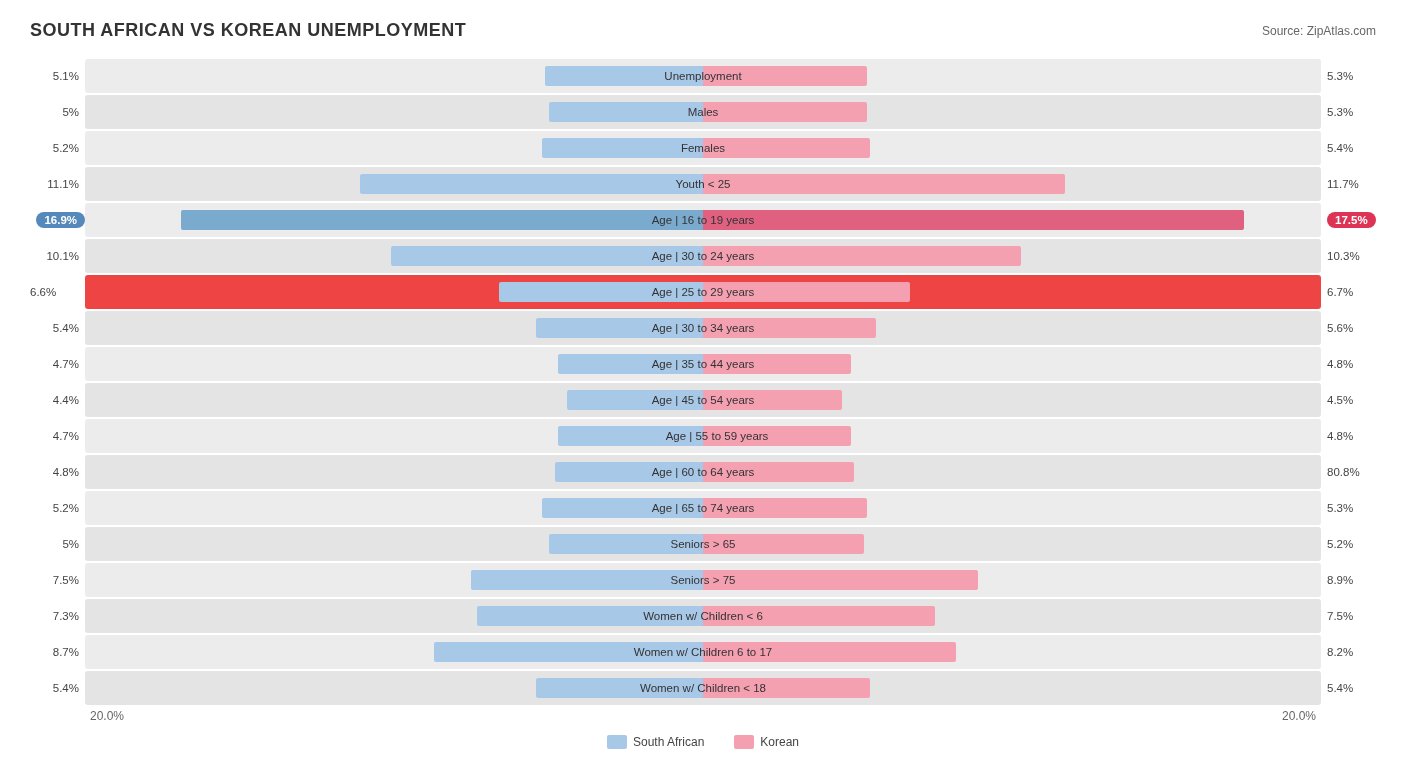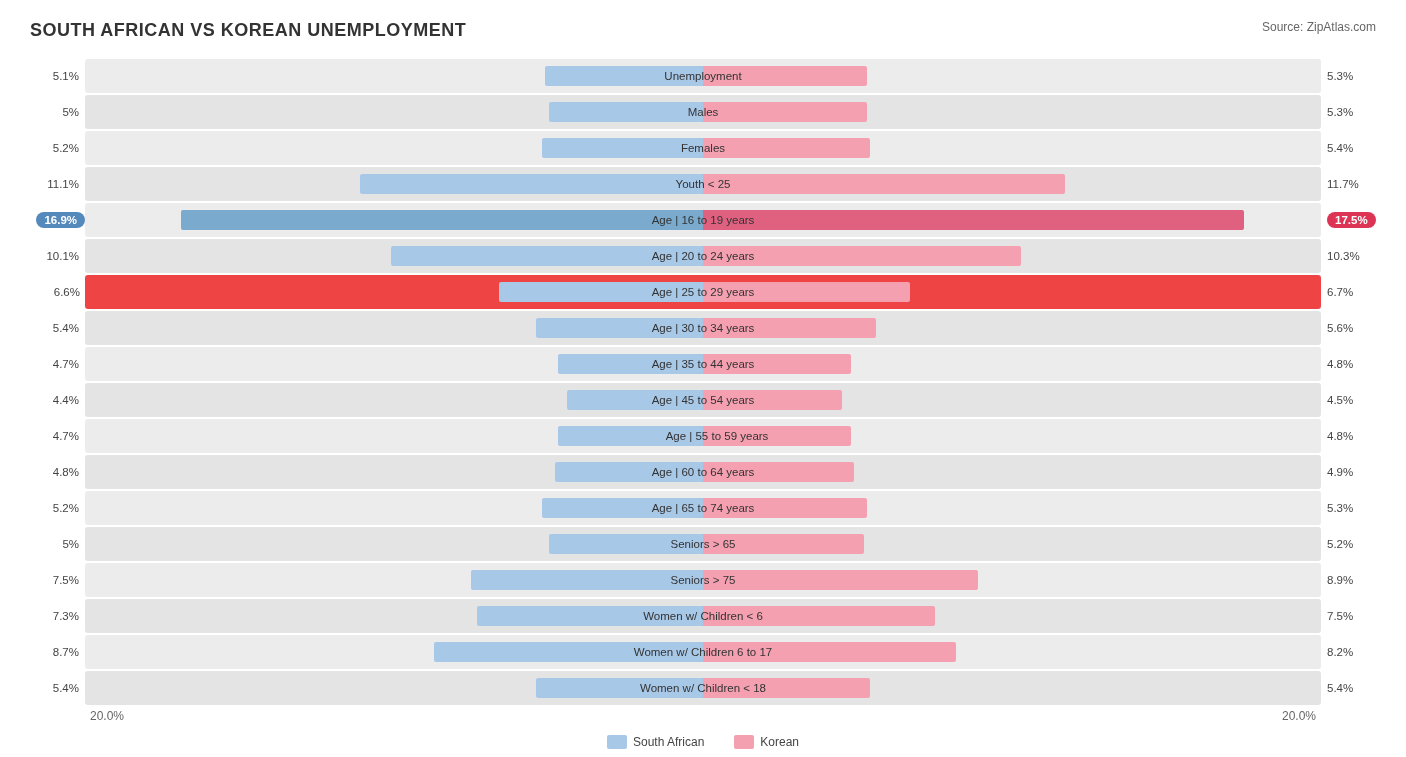--- a/index.html
+++ b/index.html
@@ -21,7 +21,7 @@
     .chart-header {
       display: flex;
       justify-content: space-between;
-      align-items: flex-start;
+      align-items: center;
       margin-bottom: 18px;
     }
     .chart-title {

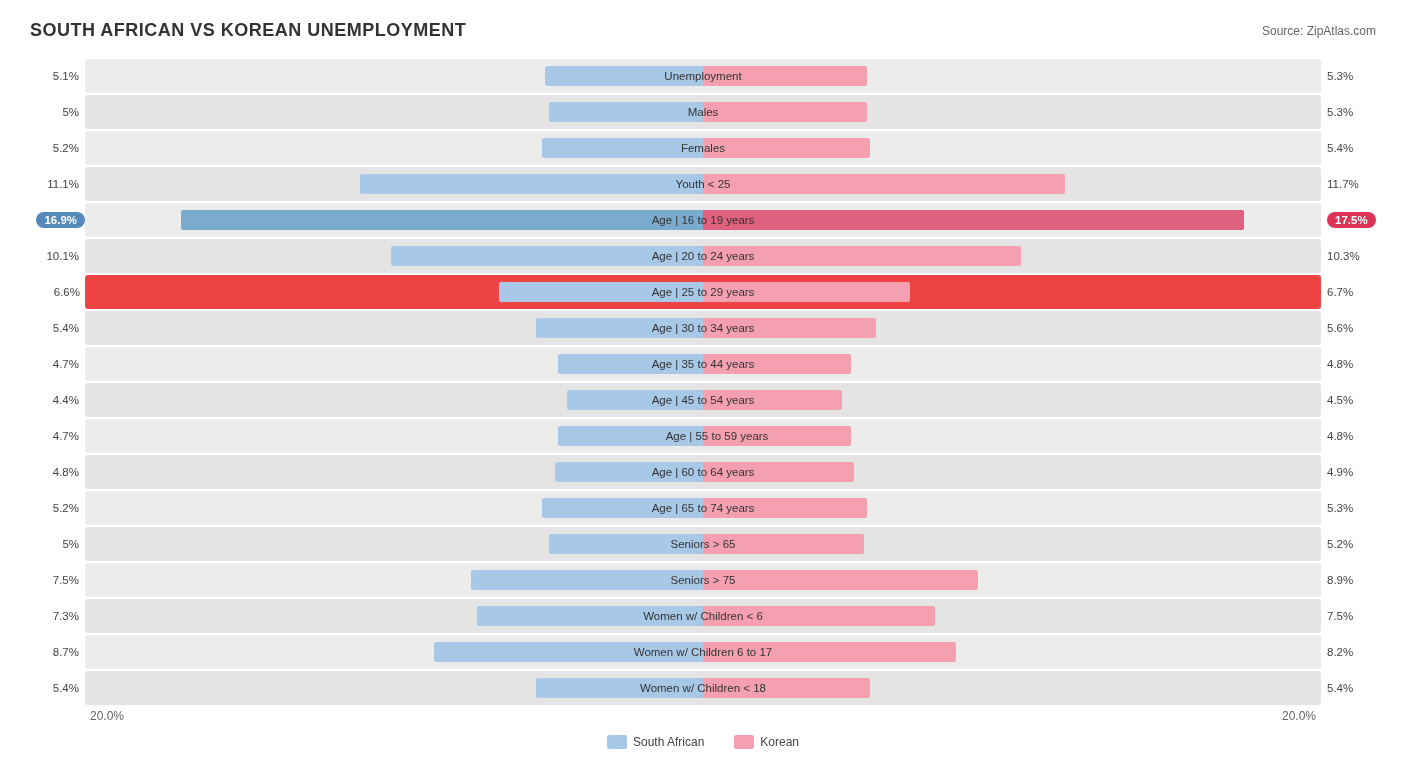--- a/index.html
+++ b/index.html
@@ -151,7 +151,7 @@
           <div style="flex: 1 1 0%; height: 100%; position: relative;">
             <div style="position: absolute; left: 0px; top: 50%; transform: translateY(-50%); height: 20px; width: 51.5%; background: rgb(244, 160, 176); border-radius: 0px 2px 2px 0px;"></div>
           </div>
-          <div style="position: absolute; left: 50%; transform: translateX(-50%); font-size: 11.5px; color: rgb(51, 51, 51); white-space: nowrap; z-index: 5; pointer-events: none;">Age | 20 to 24 years</div>
+          <div style="position: absolute; left: 50%; transform: translateX(-50%); font-size: 11.5px; color: rgb(51, 51, 51); white-space: nowrap; z-index: 5; pointer-events: none;">Age | 30 to 24 years</div>
         </div>
         <div style="width: 55px; text-align: left; font-size: 11.5px; color: rgb(68, 68, 68); padding-left: 6px; flex-shrink: 0;">10.3%</div>
       </div>

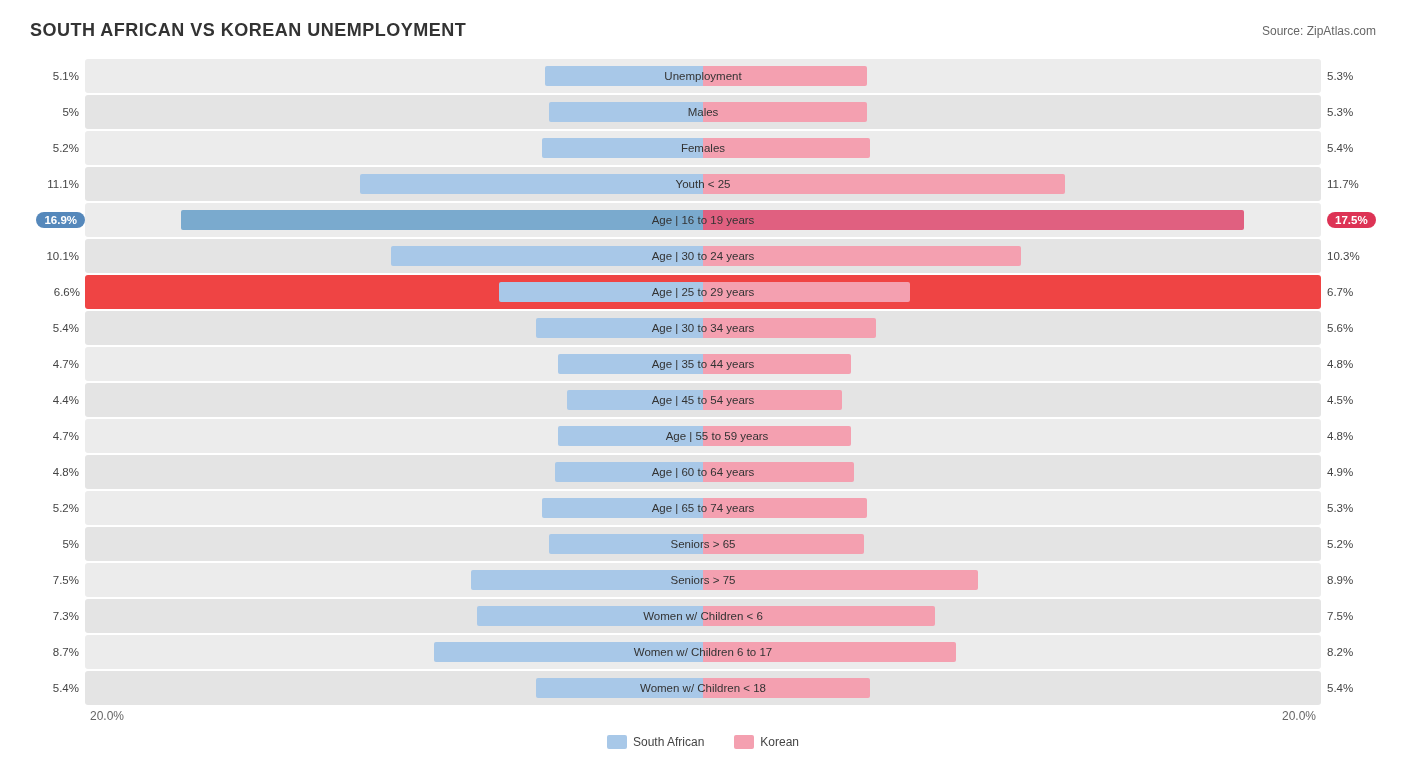--- a/index.html
+++ b/index.html
@@ -156,7 +156,7 @@
         <div style="width: 55px; text-align: left; font-size: 11.5px; color: rgb(68, 68, 68); padding-left: 6px; flex-shrink: 0;">10.3%</div>
       </div>
       <div style="display: flex; align-items: center; width: 100%; height: 34px; margin-bottom: 2px;">
-        <div style="width: 55px; text-align: right; font-size: 11.5px; color: rgb(68, 68, 68); padding-right: 5px; flex-shrink: 0;">6.6%</div>
+        <div style="width: 55px; font-size: 11.5px; color: rgb(68, 68, 68); padding-right: 18px; flex-shrink: 0;">6.6%</div>
         <div style="flex: 1 1 0%; display: flex; align-items: center; height: 34px; background: #ef4444; position: relative; border-radius: 3px; overflow: hidden;">
           <div style="flex: 1 1 0%; height: 100%; position: relative;">
             <div style="position: absolute; right: 0px; top: 50%; transform: translateY(-50%); height: 20px; width: 33%; background: rgb(168, 200, 232); border-radius: 2px 0px 0px 2px;"></div>

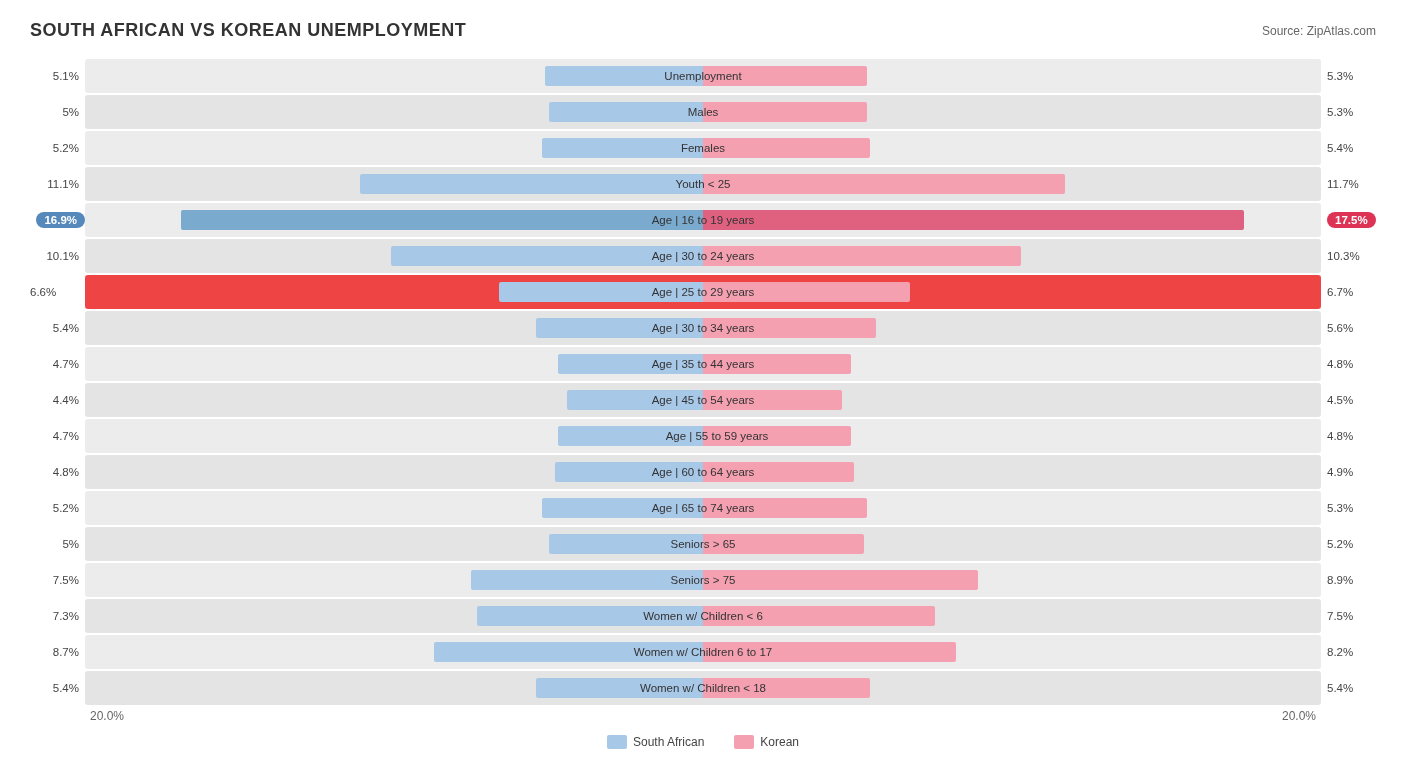--- a/index.html
+++ b/index.html
@@ -231,7 +231,7 @@
           </div>
           <div style="position: absolute; left: 50%; transform: translateX(-50%); font-size: 11.5px; color: rgb(51, 51, 51); white-space: nowrap; z-index: 5; pointer-events: none;">Age | 60 to 64 years</div>
         </div>
-        <div style="width: 55px; text-align: left; font-size: 11.5px; color: rgb(68, 68, 68); padding-left: 6px; flex-shrink: 0;">4.9%</div>
+        <div style="width: 55px; text-align: left; font-size: 11.5px; color: rgb(68, 68, 68); padding-left: 6px; flex-shrink: 0;">80.8%</div>
       </div>
       <div style="display: flex; align-items: center; width: 100%; height: 34px; margin-bottom: 2px;">
         <div style="width: 55px; text-align: right; font-size: 11.5px; color: rgb(68, 68, 68); padding-right: 6px; flex-shrink: 0;">5.2%</div>

